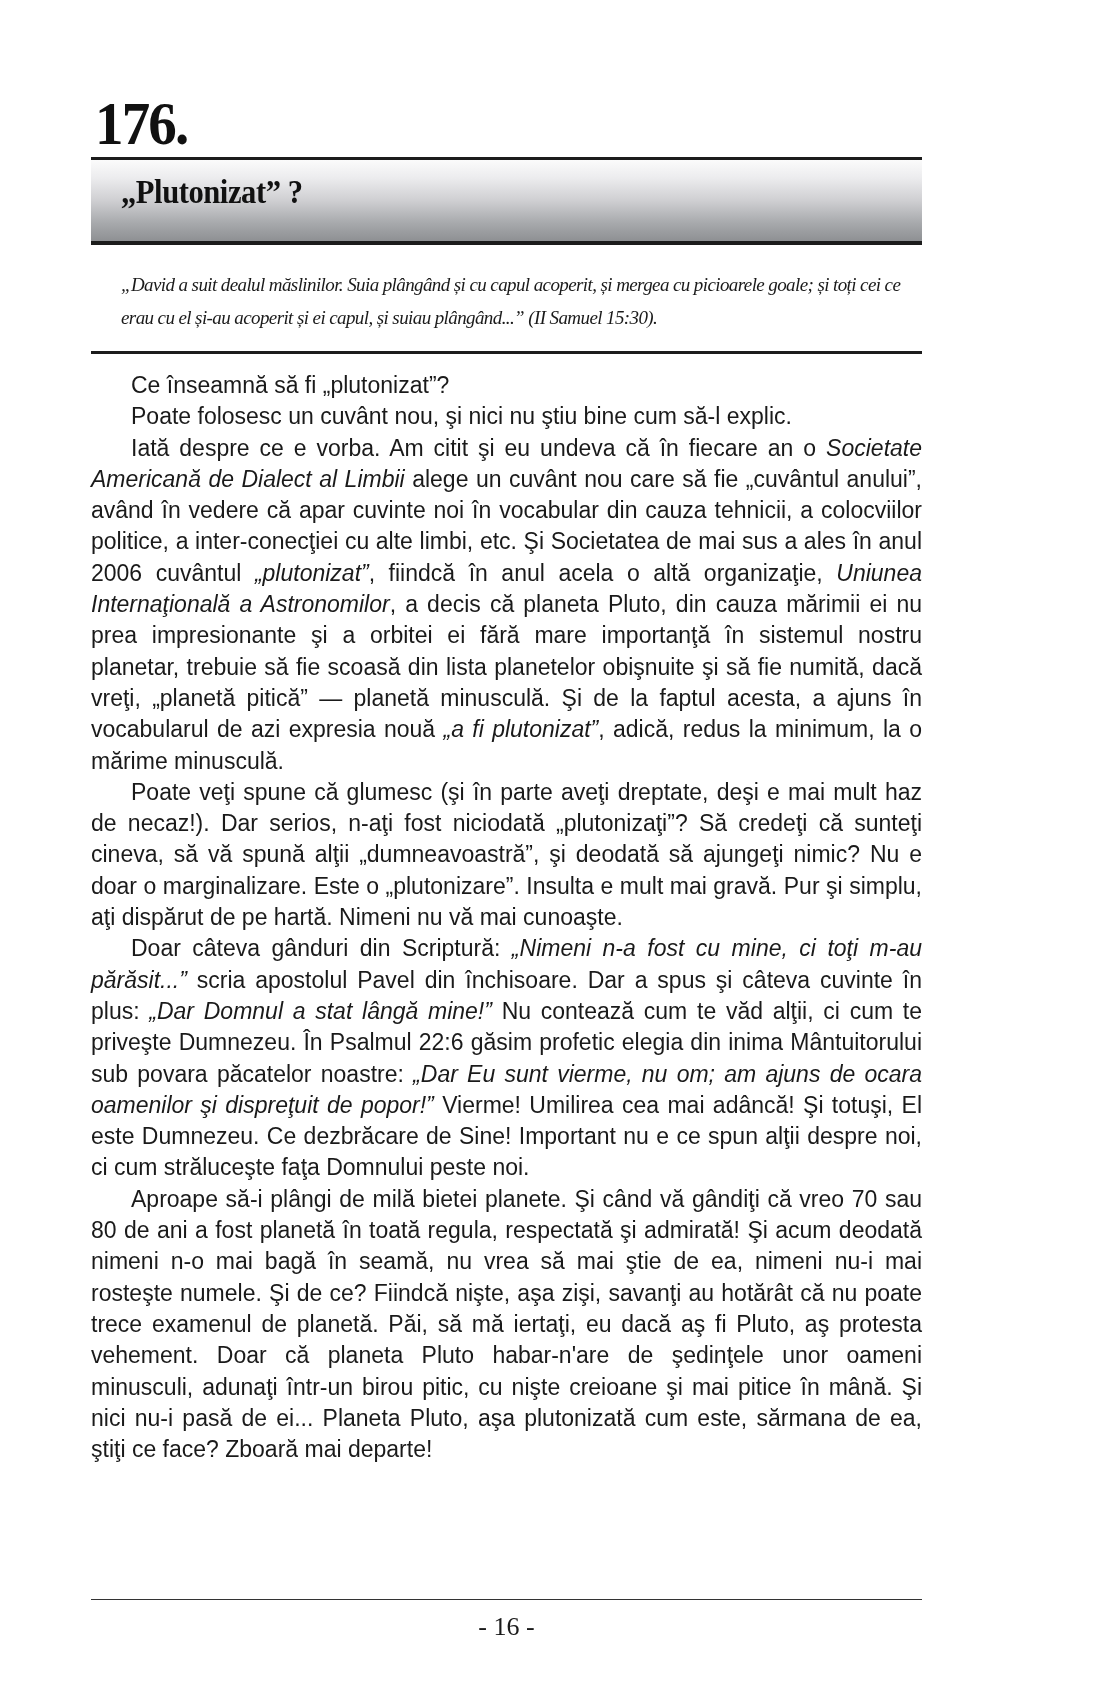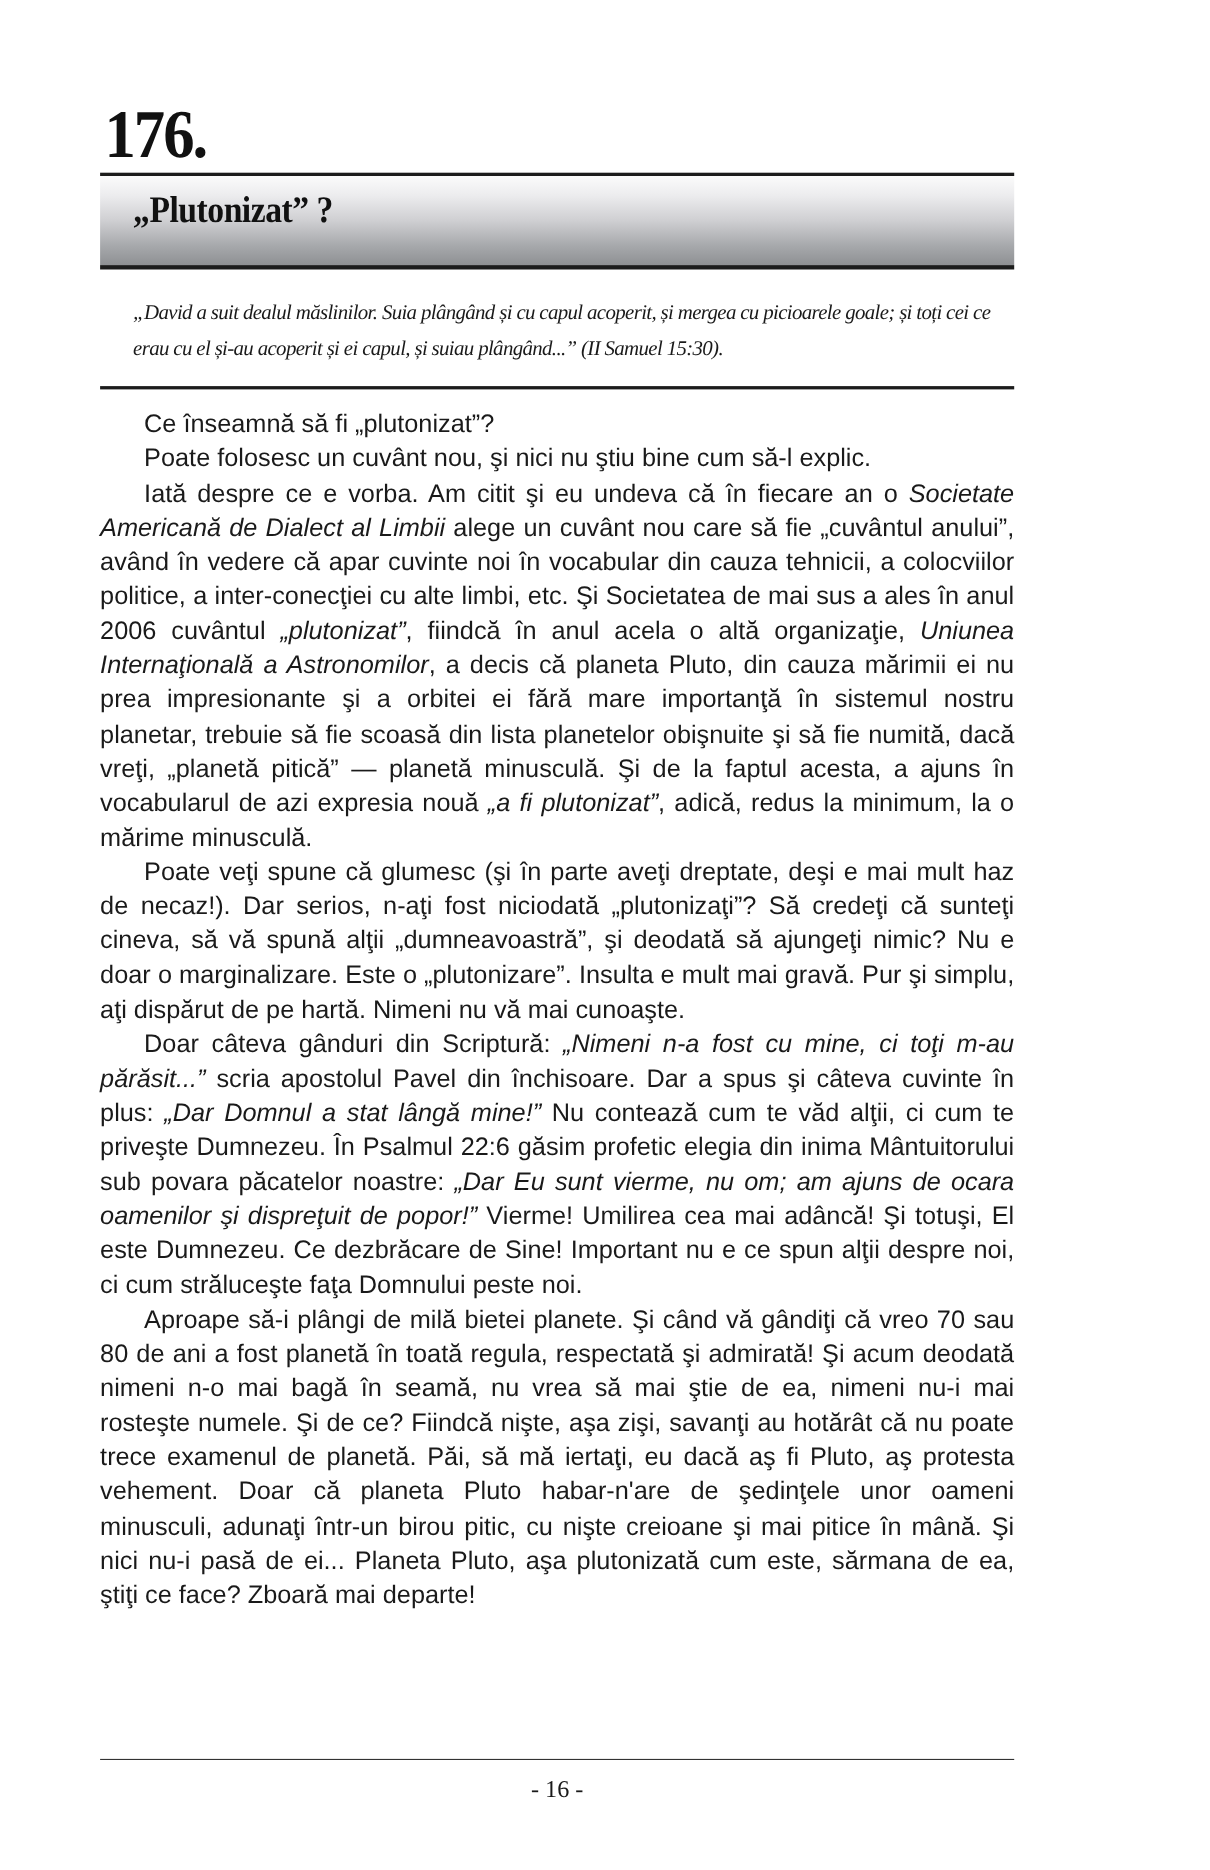--- a/index.html
+++ b/index.html
@@ -115,7 +115,7 @@
     width: 831px;
     text-align: center;
     font-family: "Liberation Serif", serif;
-    font-size: 22px;
+    font-size: 26px;
     line-height: 28px;
     color: #1a1a1a;
   }

